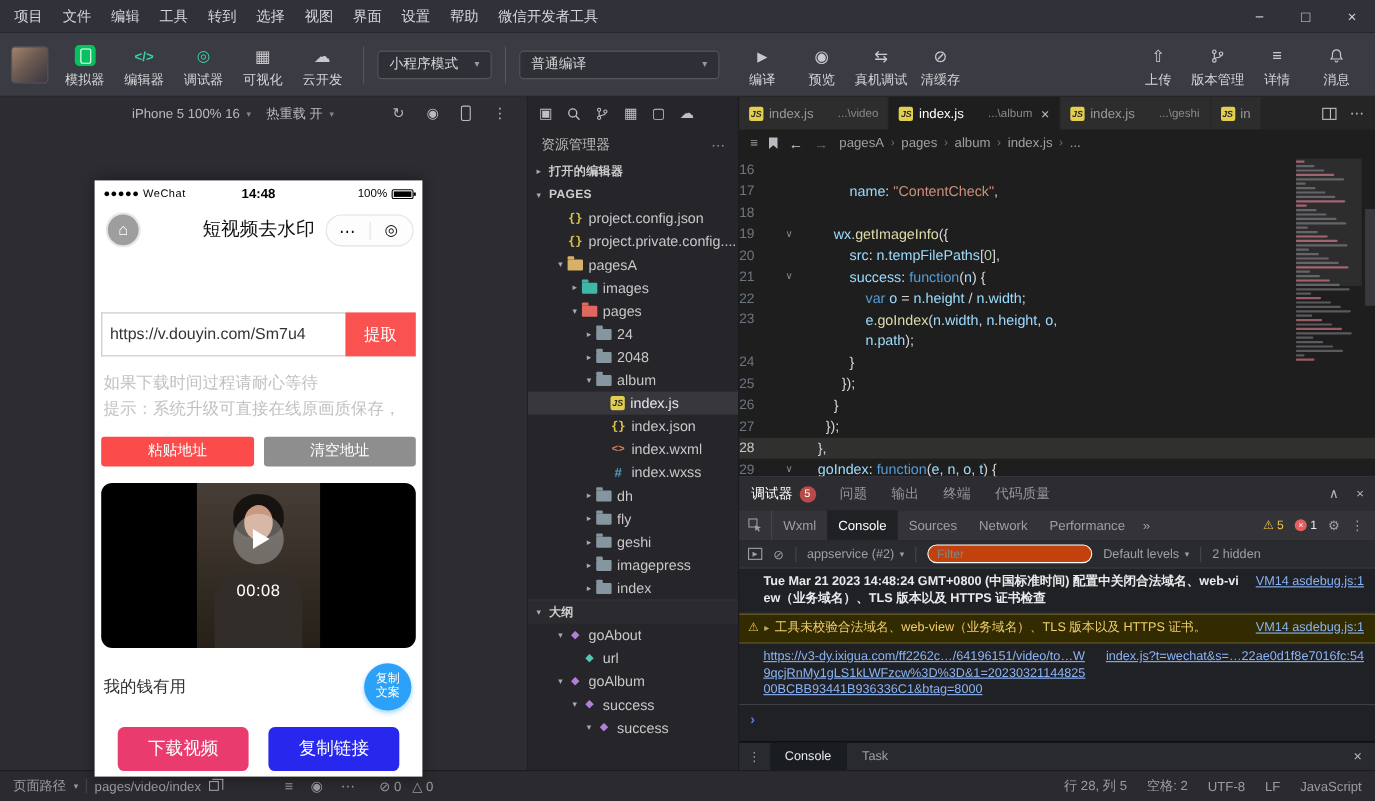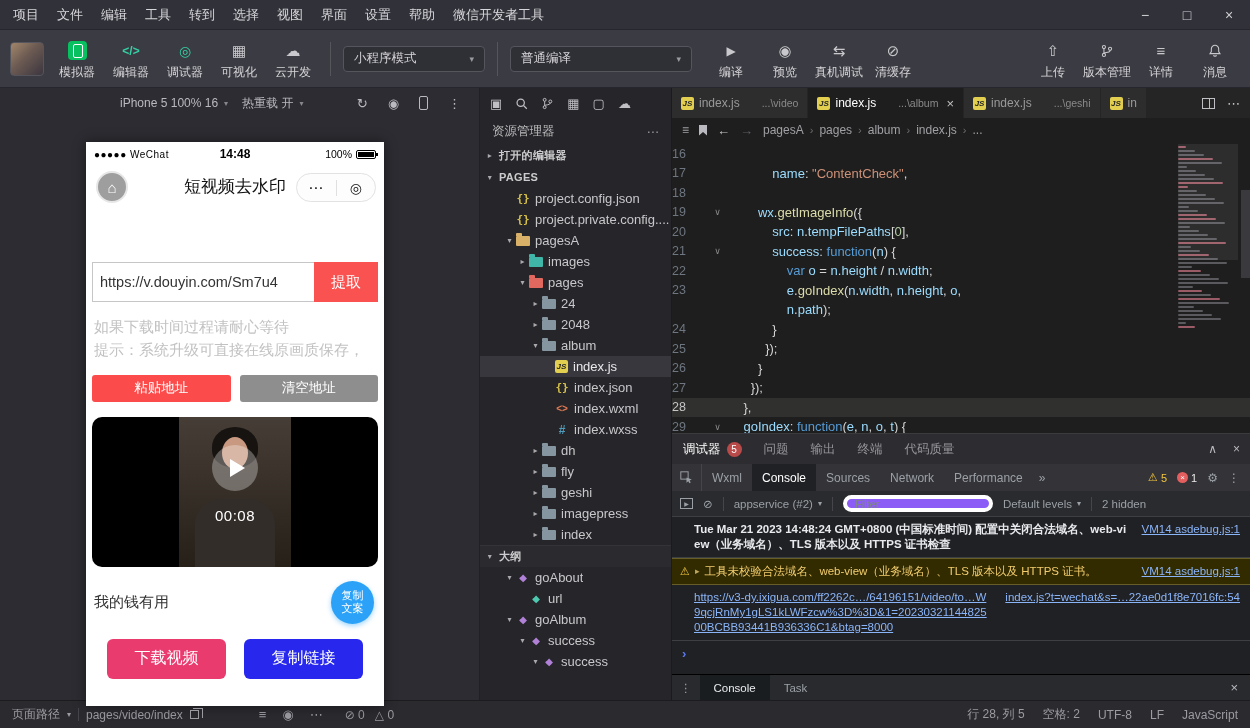--- a/index.html
+++ b/index.html
@@ -27,7 +27,7 @@
 .tblabel{font-size:12px;color:#d5d5d8;white-space:nowrap;}
 .tbsep{width:1px;height:34px;background:#55555c;margin:0 4px;}
 .dropdown{height:26px;background:#2f2f36;border:1px solid #55555e;border-radius:4px;display:flex;align-items:center;padding:0 10px;gap:8px;font-size:12.5px;color:#d5d5d8;}
-.dropdown.mode{width:142px;}
+.dropdown.mode{width:104px;}
 .dropdown.compile{width:182px;margin-right:6px;}
 .dropdown .caret{margin-left:auto;font-size:9px;color:#9a9aa0;}
 .tbspacer{flex:1;}

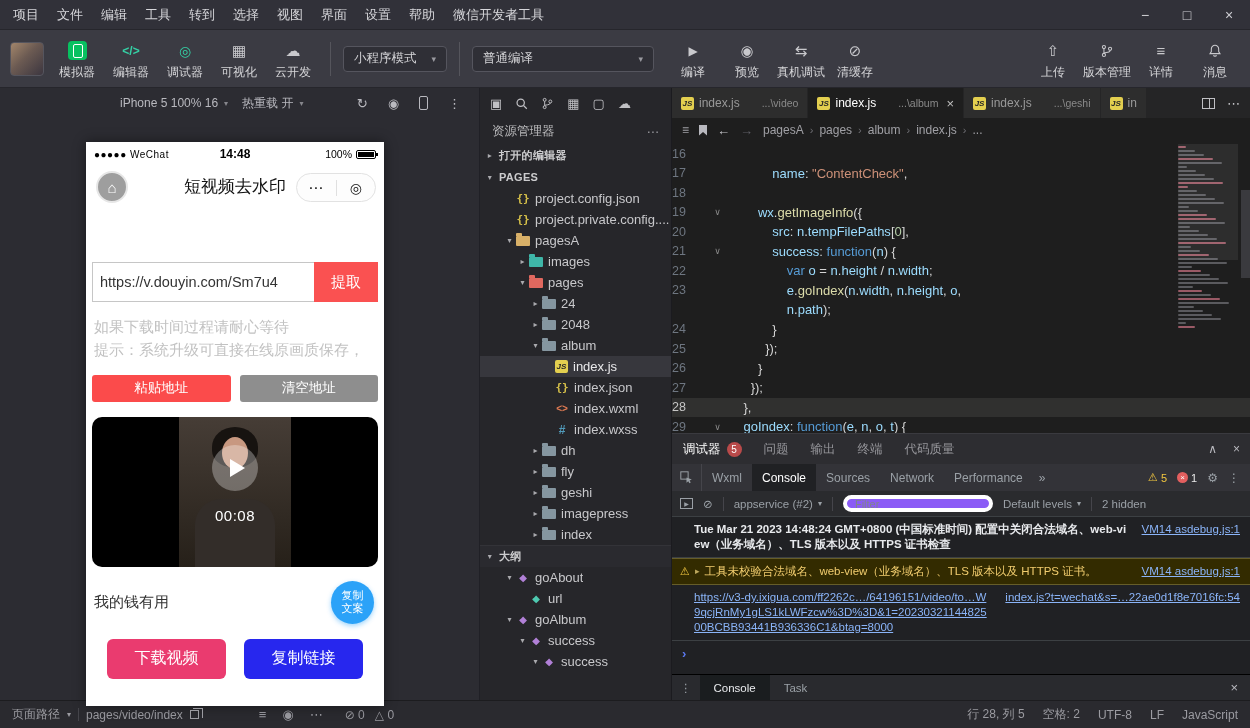--- a/index.html
+++ b/index.html
@@ -43,7 +43,7 @@
 .simbar-icons{margin-left:auto;display:flex;align-items:center;gap:20px;color:#b9b9bf;font-size:13px;}
 .devframe{width:9px;height:14px;border:1.3px solid #b9b9bf;border-radius:2px;display:inline-block;}
 .simbody{flex:1;position:relative;}
-.phone{position:absolute;left:86px;top:24px;width:298px;bottom:-6px;background:#ffffff;box-shadow:0 0 12px rgba(0,0,0,.45);display:flex;flex-direction:column;overflow:hidden;}
+.phone{position:absolute;left:86px;top:46px;width:298px;bottom:-6px;background:#ffffff;box-shadow:0 0 12px rgba(0,0,0,.45);display:flex;flex-direction:column;overflow:hidden;}
 .pstatus{height:24px;display:flex;align-items:center;padding:0 8px;position:relative;flex:none;}
 .pcarrier{font-size:10px;color:#000;letter-spacing:.5px;}
 .ptime{position:absolute;left:0;right:0;text-align:center;font-size:12px;font-weight:bold;color:#000;}

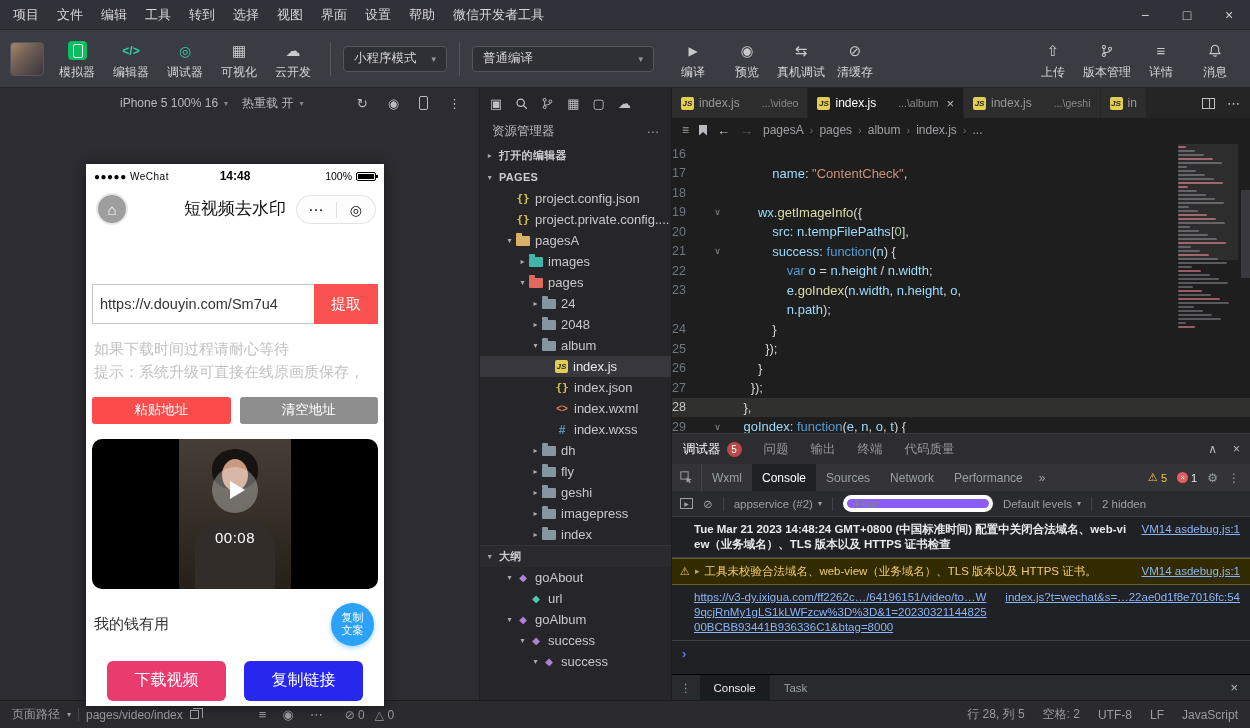--- a/index.html
+++ b/index.html
@@ -170,7 +170,7 @@
 .cbsep{width:1px;height:14px;background:#45454b;}
 .cbdrop{display:flex;align-items:center;gap:5px;cursor:default;}
 .cbdrop .caret{font-size:8px;}
-.filterinput{width:150px;height:17px;background:#8b5cf6;border:4px solid #ffffff;border-radius:9px;color:#e8eaed;font-size:11px;padding:0 8px;outline:none;font-family:"Liberation Sans","DejaVu Sans",sans-serif;}
+.filterinput{width:150px;height:17px;background:#c2410c;border:1px solid #ffffff;border-radius:9px;color:#e8eaed;font-size:11px;padding:0 8px;outline:none;font-family:"Liberation Sans","DejaVu Sans",sans-serif;}
 .filterinput::placeholder{color:#80868b;}
 .consolemsgs{flex:1;background:#202124;overflow:hidden;font-family:"DejaVu Sans Mono",monospace;min-height:0;}
 .cmsg{display:flex;align-items:flex-start;padding:5px 10px 5px 22px;border-bottom:1px solid #3c4043;font-size:11.5px;line-height:15px;color:#dfe1e5;}

